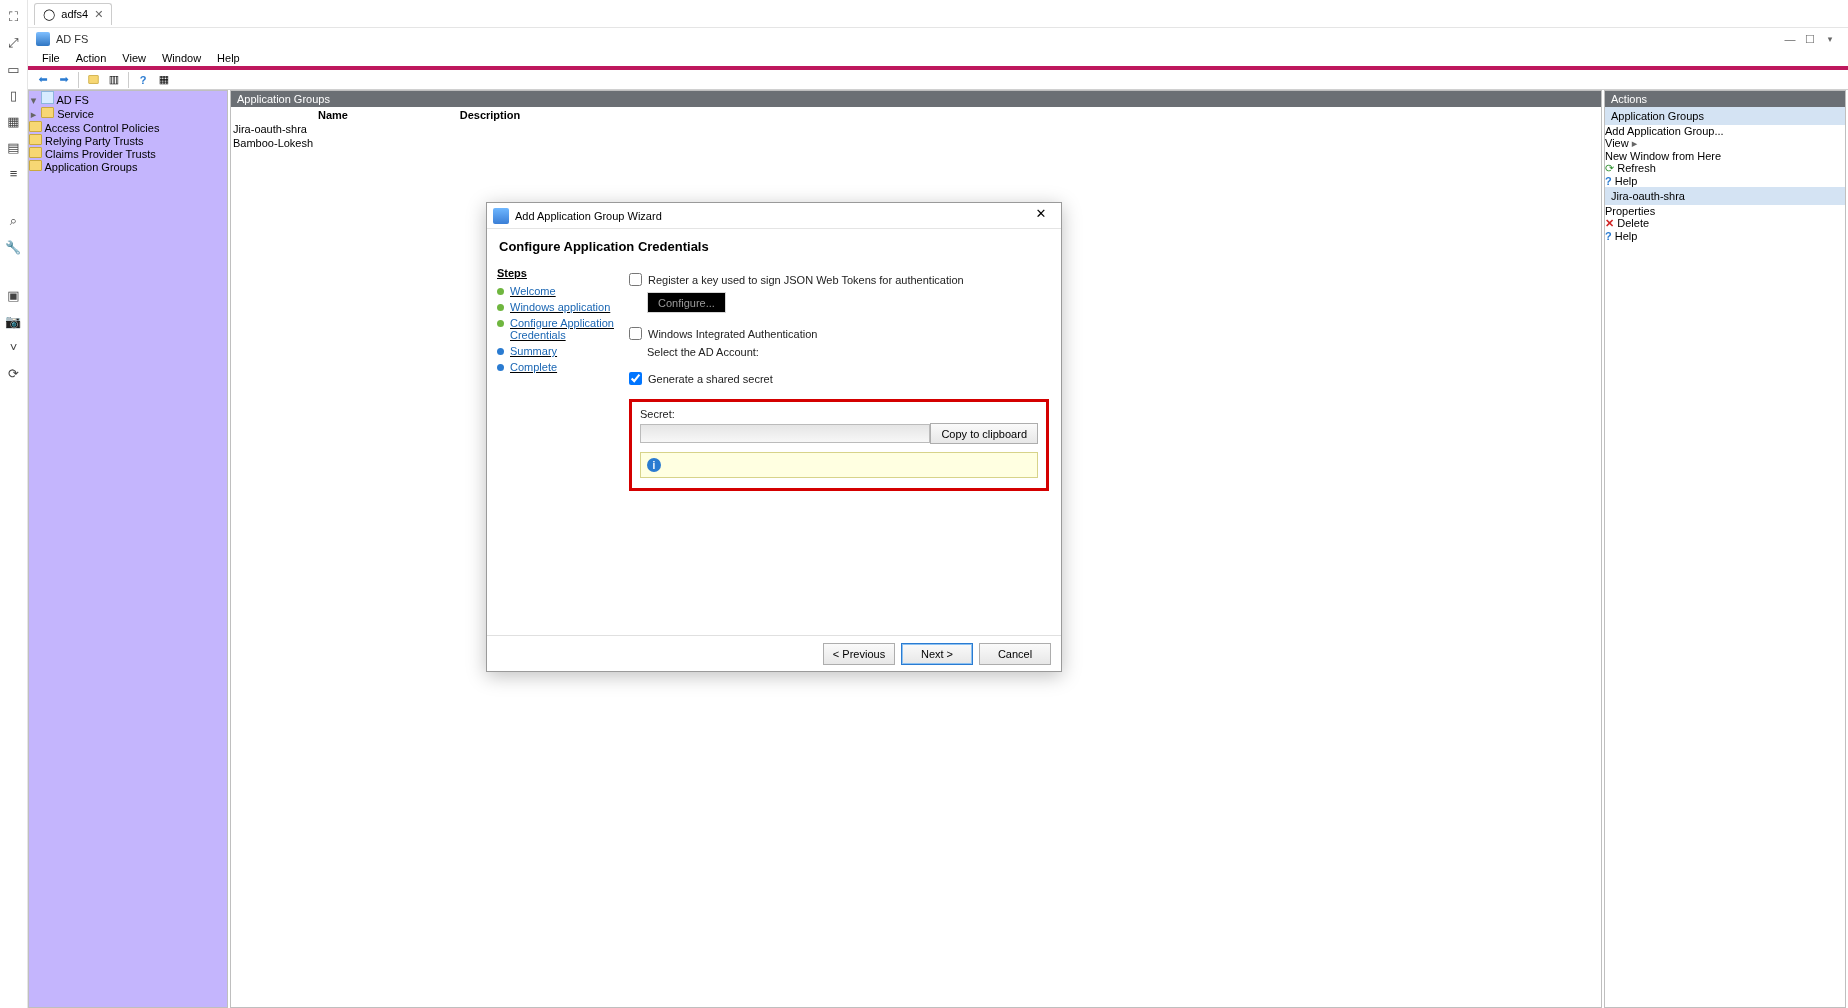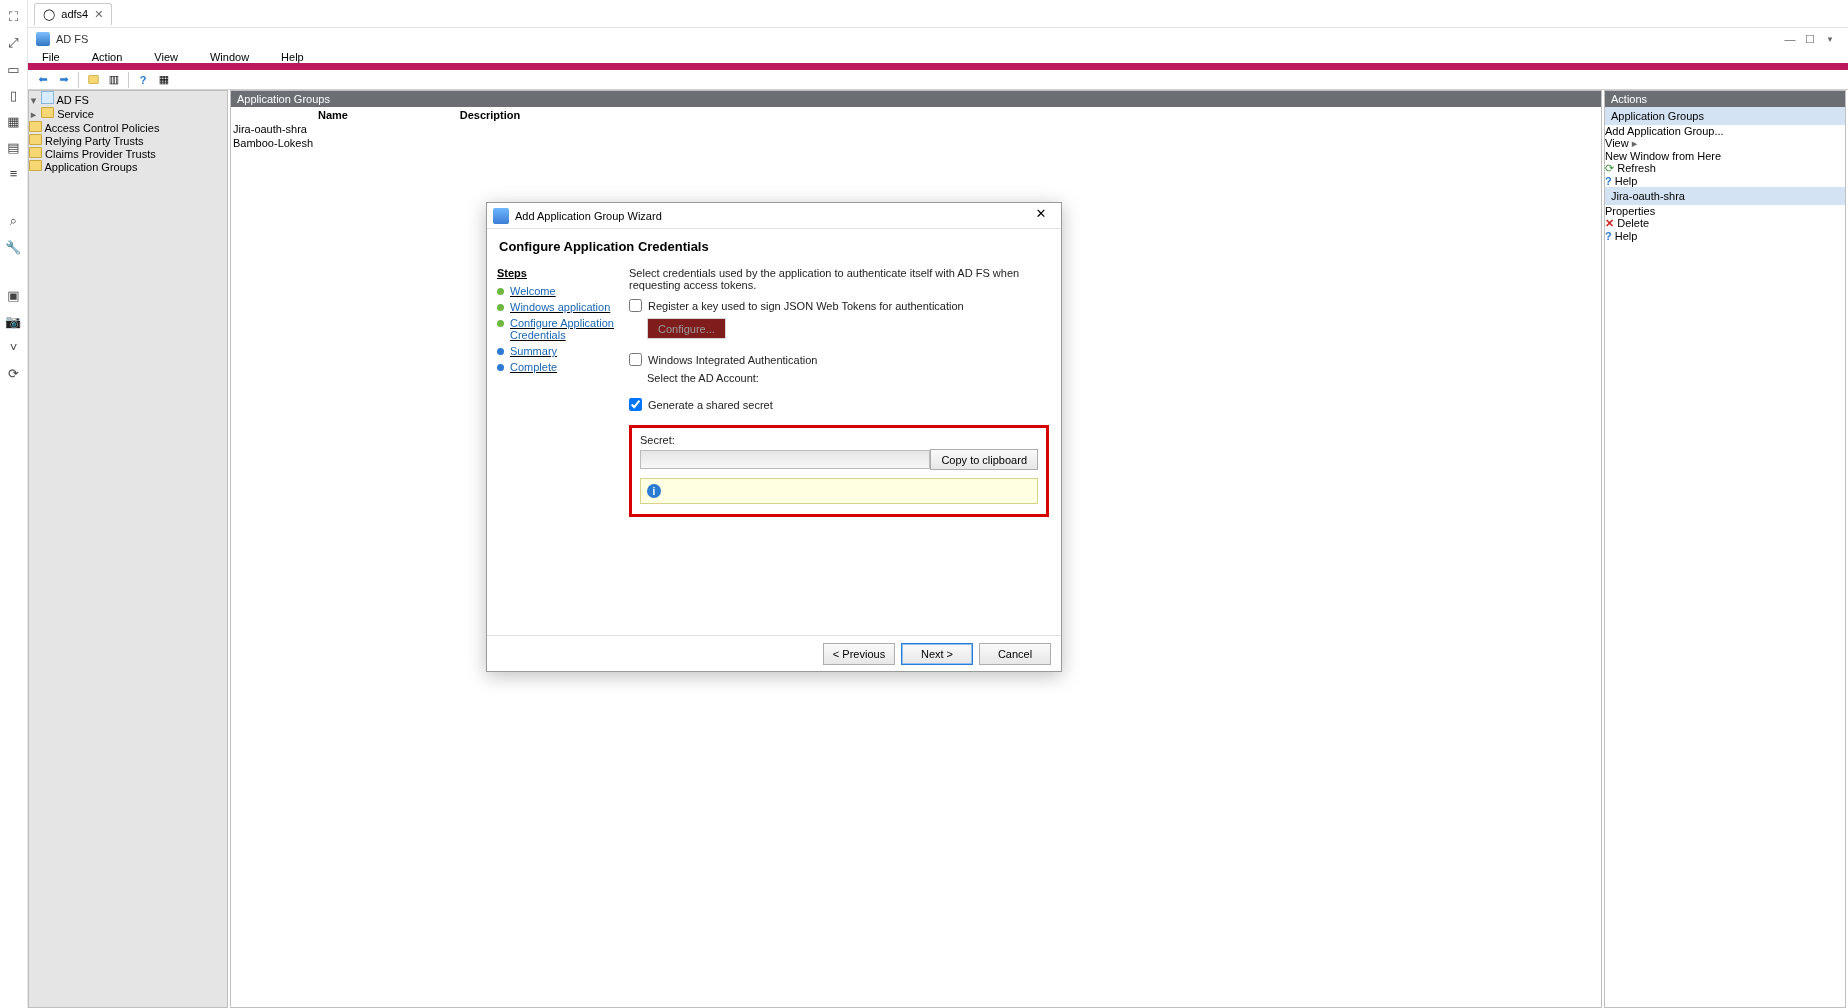--- a/index.html
+++ b/index.html
@@ -22,7 +22,7 @@
 .winrow .wbtn { width: 20px; text-align: center; color:#666; cursor:pointer; }
 
 
-.menurow { position: absolute; left: 28px; top: 50px; right: 0; height: 20px; display: flex; align-items: center; gap: 20px; padding: 0 8px; border-bottom:7px solid #be185d;}
+.menurow { position: absolute; left: 28px; top: 50px; right: 0; height: 20px; display: flex; align-items: center; gap: 4px; padding: 0 8px; border-bottom:4px solid #be185d;}
 .menurow .mi { padding: 2px 6px; cursor: pointer; }
 
 

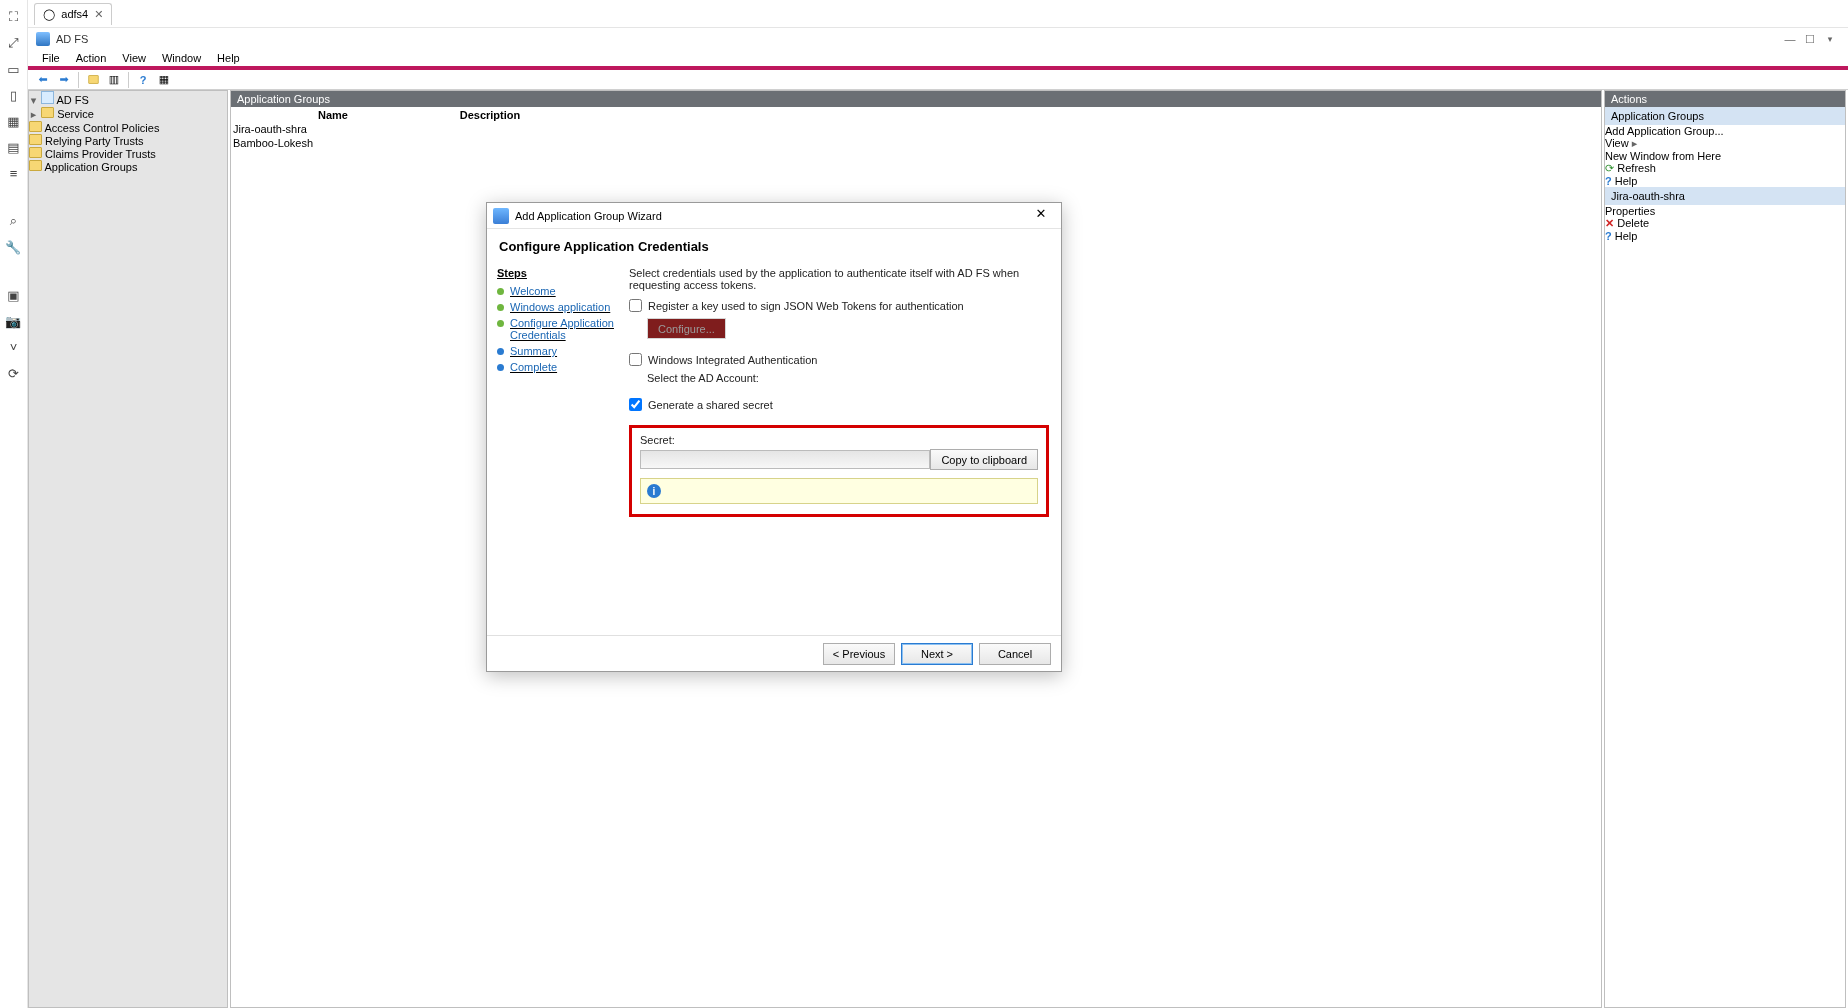--- a/index.html
+++ b/index.html
@@ -32,7 +32,7 @@
 .folder-ico { width:13px; height:11px; background:#f7d774; border:1px solid #caa93e; display:inline-block; border-radius:1px;}
 .tw { width:9px; text-align:center; color:#666; display:inline-block;}
 
-.treepane { position:absolute; left:28px; top:90px; width:200px; bottom:0; border:1px solid #bfbfbf; background:#e5e5e5; overflow:hidden; }
+.treepane { position:absolute; left:28px; top:90px; width:200px; bottom:0; border:1px solid #bfbfbf; background:#c4b5fd; overflow:hidden; }
 .centerpane { position:absolute; left:230px; top:90px; right:246px; bottom:0; border:1px solid #bfbfbf; background:#fff; }
 .rightpane  { position:absolute; right:2px; top:90px; width:242px; bottom:0; border:1px solid #bfbfbf; background:#fff; }
 

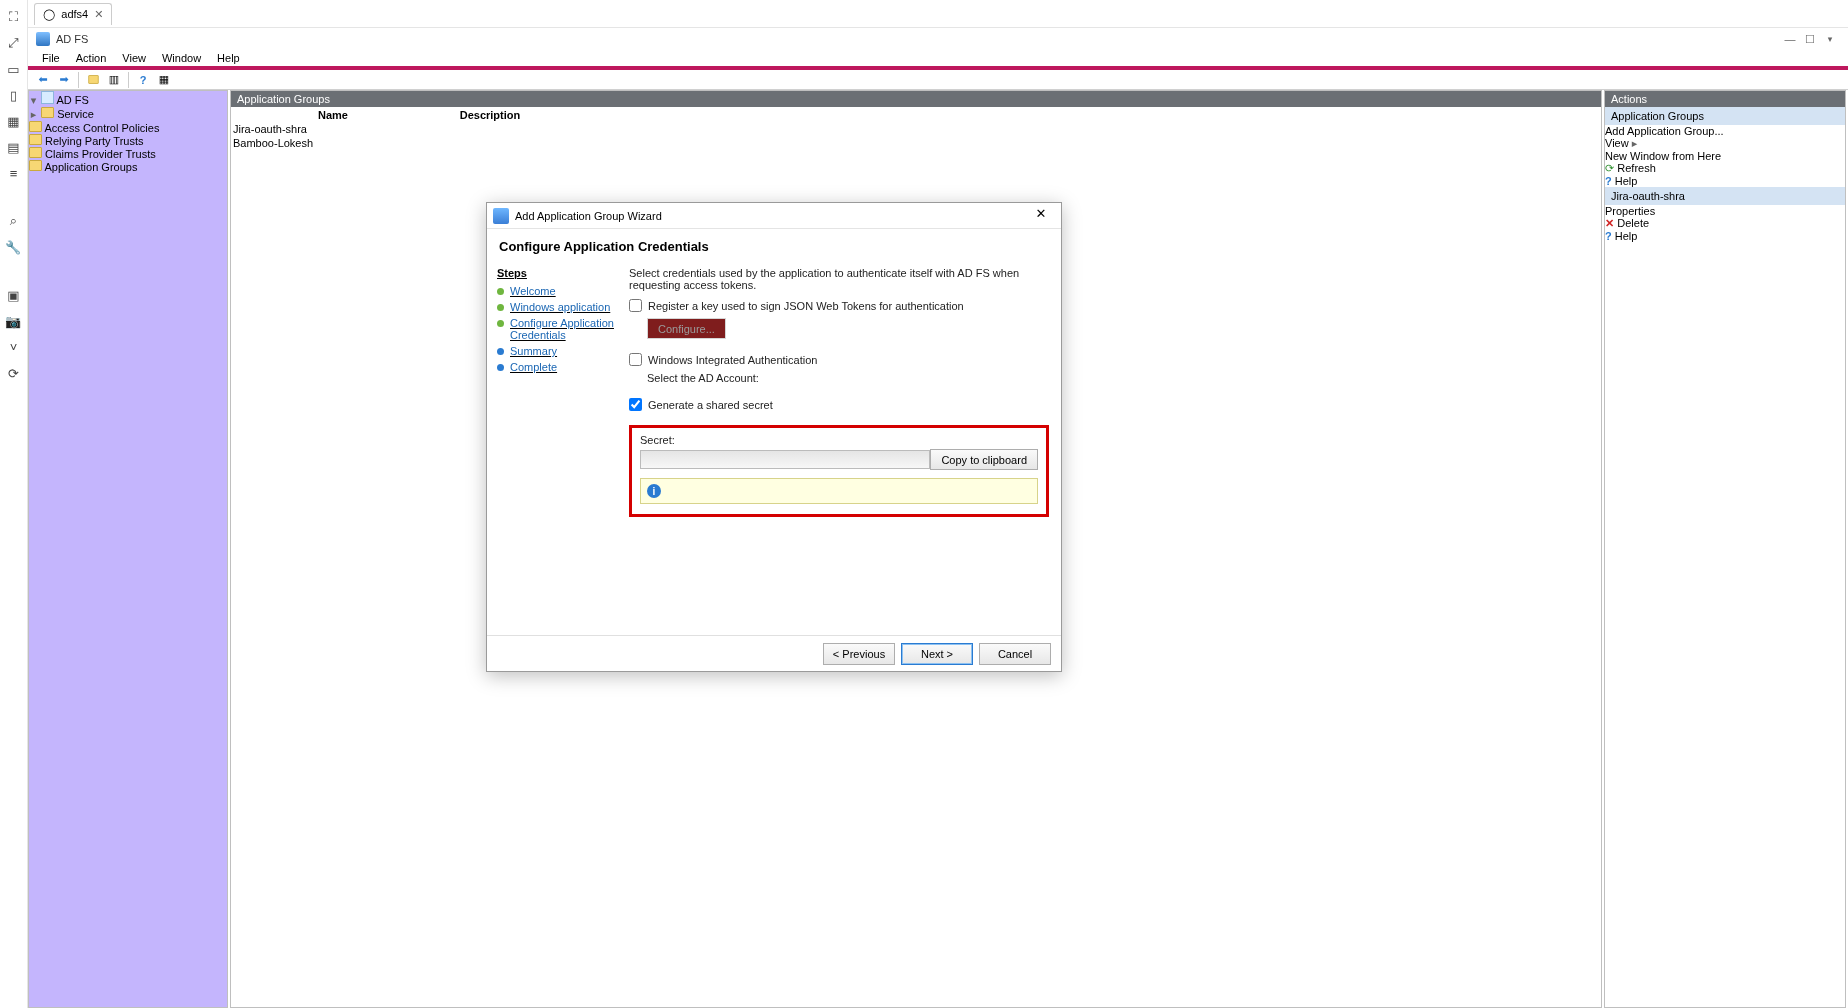--- a/index.html
+++ b/index.html
@@ -251,7 +251,6 @@
       </ul>
     </div>
     <div class="content">
-      <div class="desc">Select credentials used by the application to authenticate itself with AD FS when requesting access tokens.</div>
 
       <div class="row cb">
         <input type="checkbox" style="">

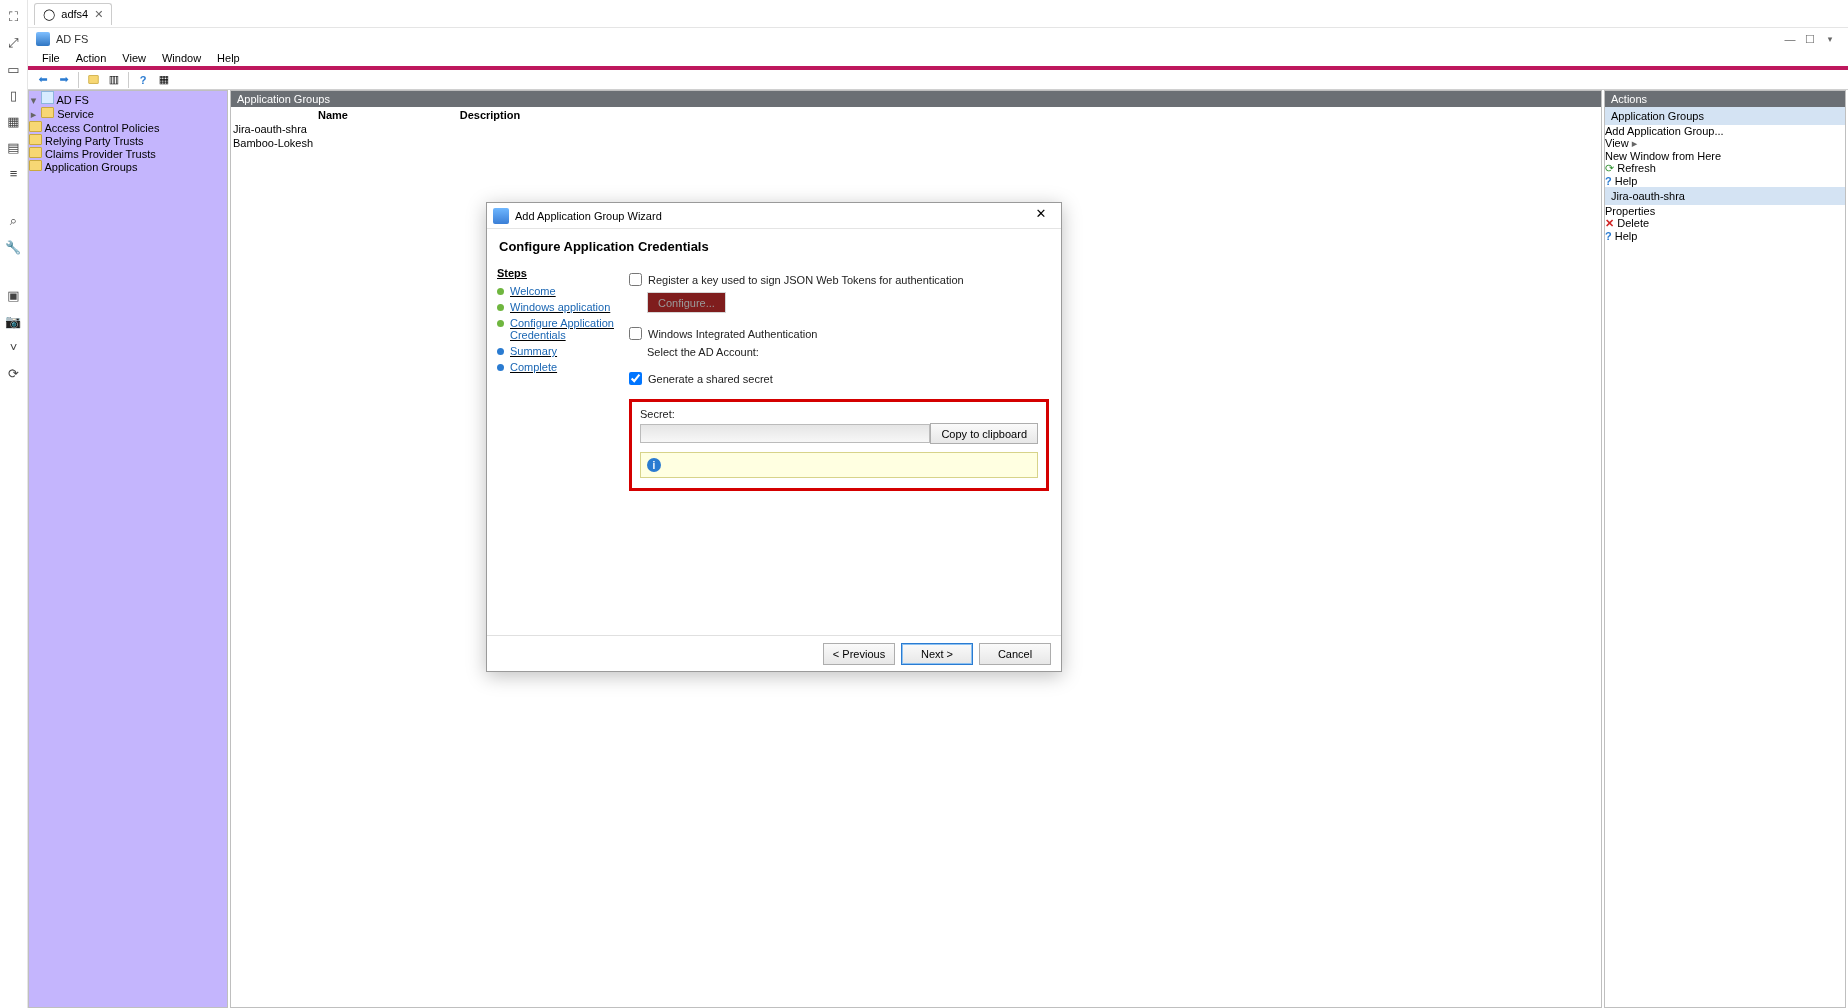--- a/index.html
+++ b/index.html
@@ -60,7 +60,7 @@
 .dialog .txt { width:326px; height:19px; border:1px solid #bbb; padding:1px 4px; background:#fff; }
 .dialog .txt[disabled] { background:#f0f0f0; color:#888; }
 .dialog .btnsm { height:21px; padding:0 10px; border:1px solid #adadad; background:linear-gradient(#fafafa,#e7e7e7); cursor:pointer; }
-.dialog .btnsm[disabled] { color:#9b9b9b; background:#7f1d1d; border-color:#d6d6d6; cursor:default;}
+.dialog .btnsm[disabled] { color:#9b9b9b; background:#000000; border-color:#d6d6d6; cursor:default;}
 .dialog .redbox { border:3px solid #d40000; padding:6px 8px 10px; margin-top:14px; }
 .dialog .secretrow { display:flex; align-items:center; }
 .dialog .secretfield { flex:1; height:19px; border:1px solid #bbb; background:linear-gradient(#e5e5e5,#f7f7f7); }

